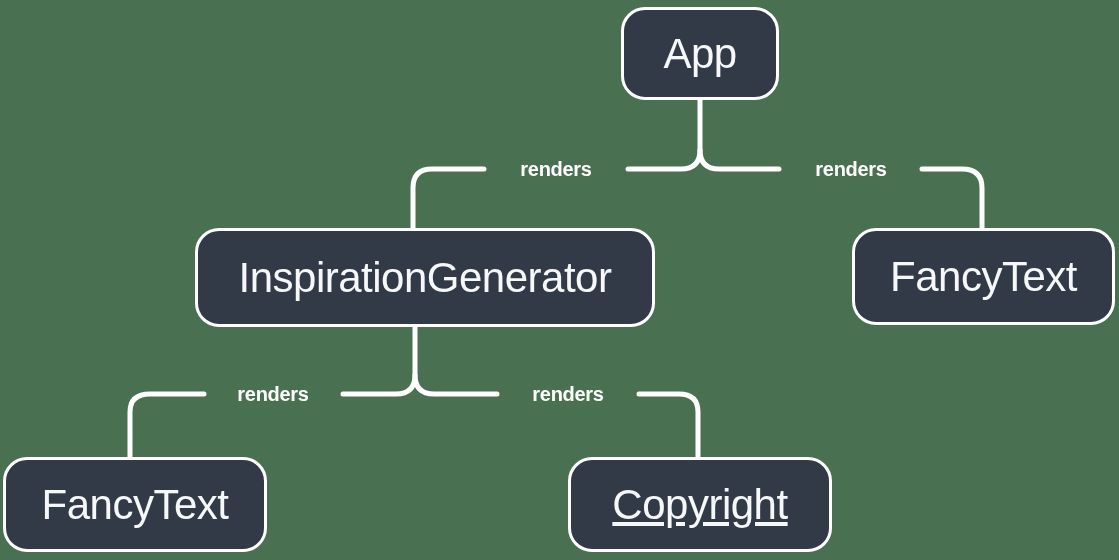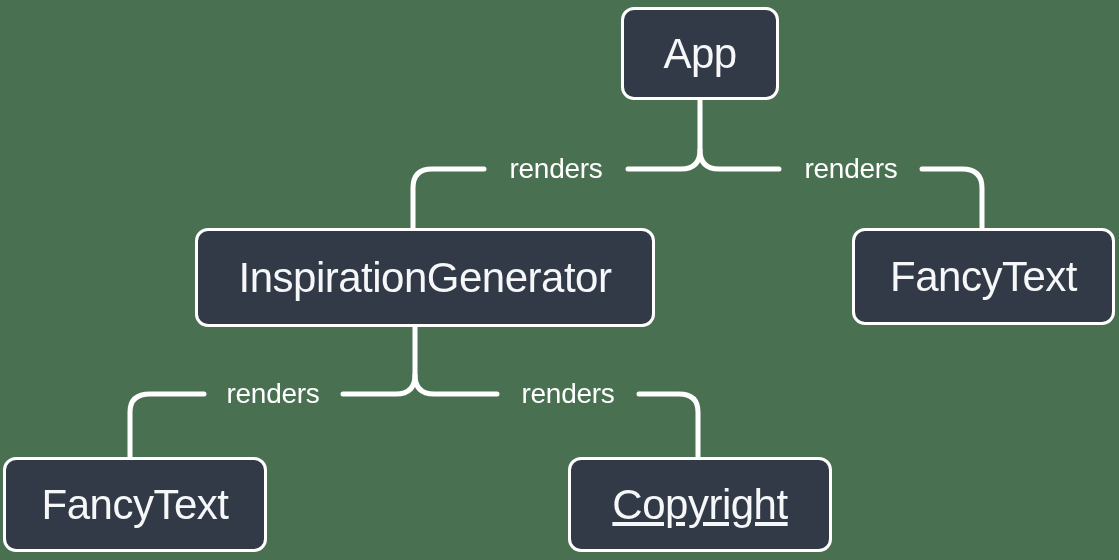--- a/index.html
+++ b/index.html
@@ -42,7 +42,7 @@
     justify-content:center;
     background:var(--node-fill);
     border:3px solid var(--node-border);
-    border-radius:13px;
+    border-radius:24px;
     color:var(--node-text);
     font-size:42px;
     font-weight:400;

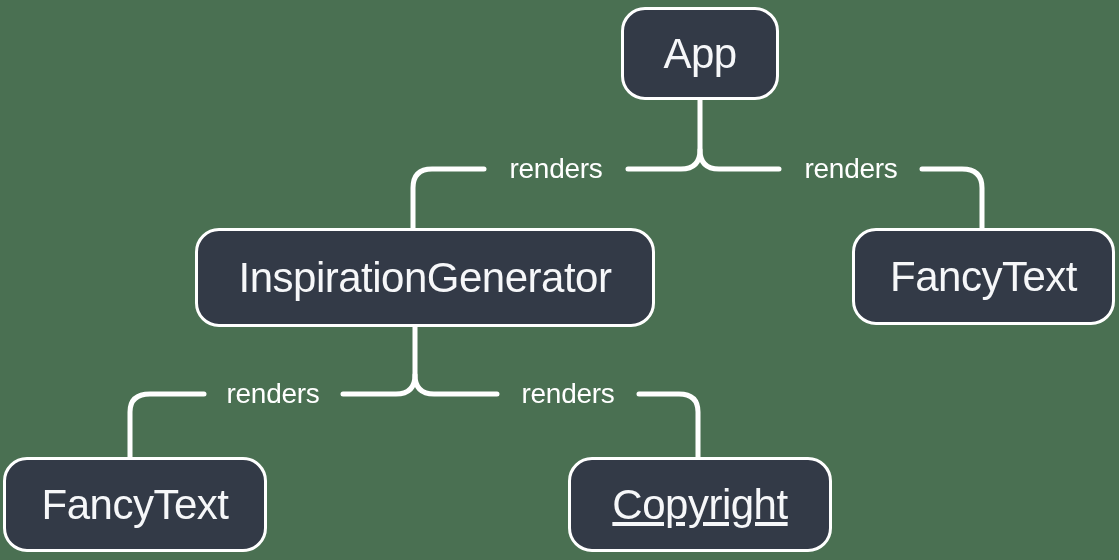--- a/index.html
+++ b/index.html
@@ -58,8 +58,8 @@
     position:absolute;
     transform:translate(-50%,-50%);
     color:var(--edge-label-text);
-    font-size:28px;
-    font-weight:400;
+    font-size:20px;
+    font-weight:700;
     letter-spacing:-0.3px;
     white-space:nowrap;
   }

